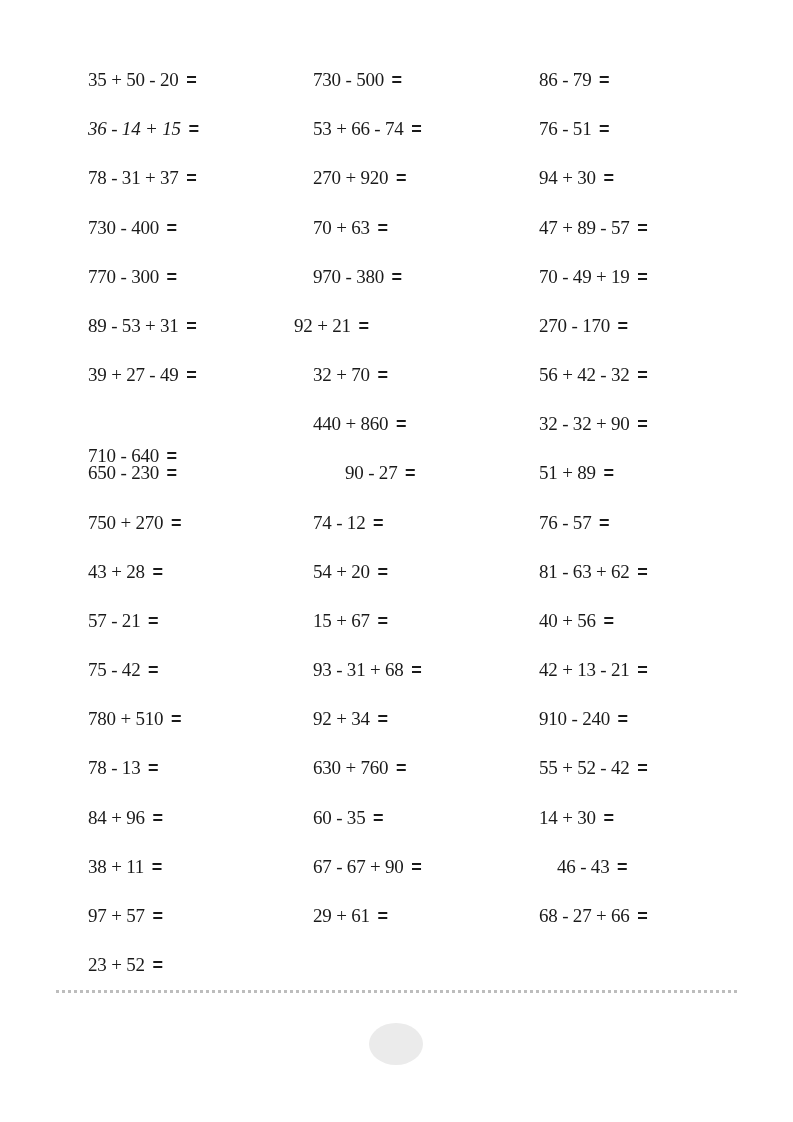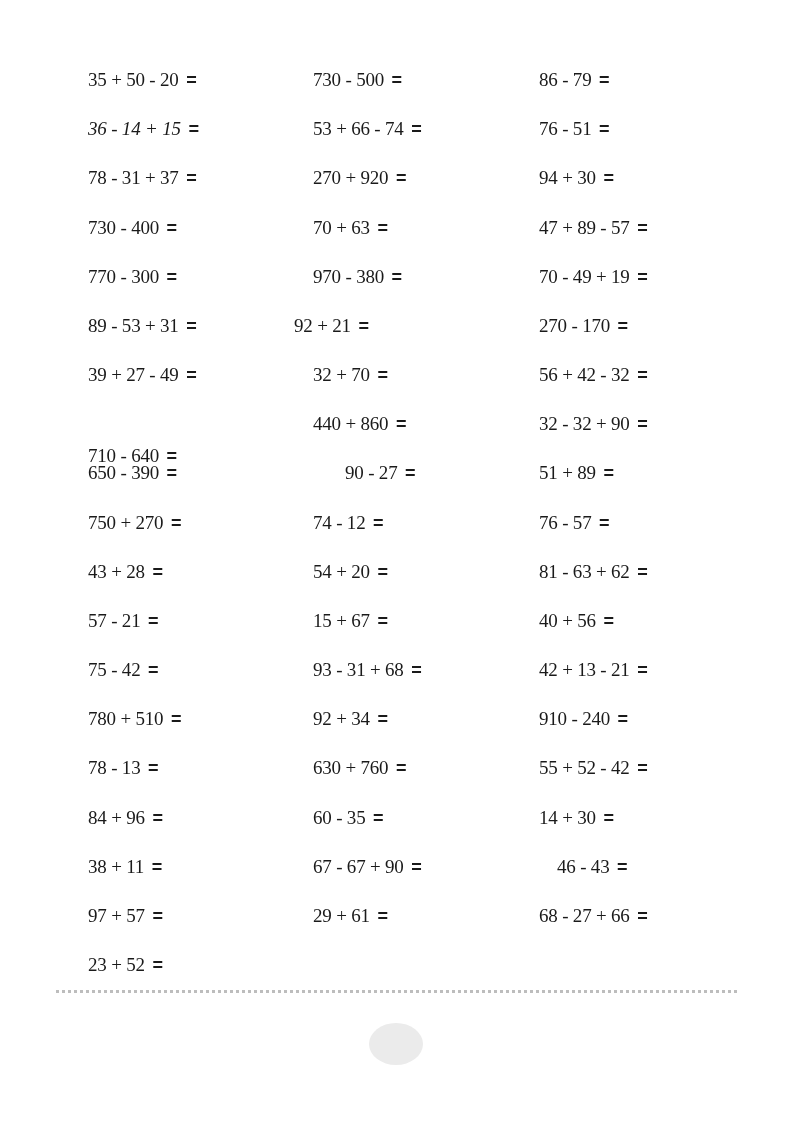--- a/index.html
+++ b/index.html
@@ -69,7 +69,7 @@
       <div class="problem" style="left: 88px; top: 314px;"><span>89 - 53 + 31</span> <span class="eq-sign">=</span></div>
       <div class="problem" style="left: 88px; top: 363px;"><span>39 + 27 - 49</span> <span class="eq-sign">=</span></div>
       <div class="problem" style="left: 88px; top: 412px; margin-top: 32px;"><span>710 - 640</span> <span class="eq-sign">=</span></div>
-      <div class="problem" style="left: 88px; top: 461px;"><span>650 - 390</span> <span class="eq-sign">=</span></div>
+      <div class="problem" style="left: 88px; top: 461px;"><span>650 - 230</span> <span class="eq-sign">=</span></div>
       <div class="problem" style="left: 88px; top: 511px;"><span>750 + 270</span> <span class="eq-sign">=</span></div>
       <div class="problem" style="left: 88px; top: 560px;"><span>43 + 28</span> <span class="eq-sign">=</span></div>
       <div class="problem" style="left: 88px; top: 609px; text-align: center;"><span>57 - 21</span> <span class="eq-sign">=</span></div>

